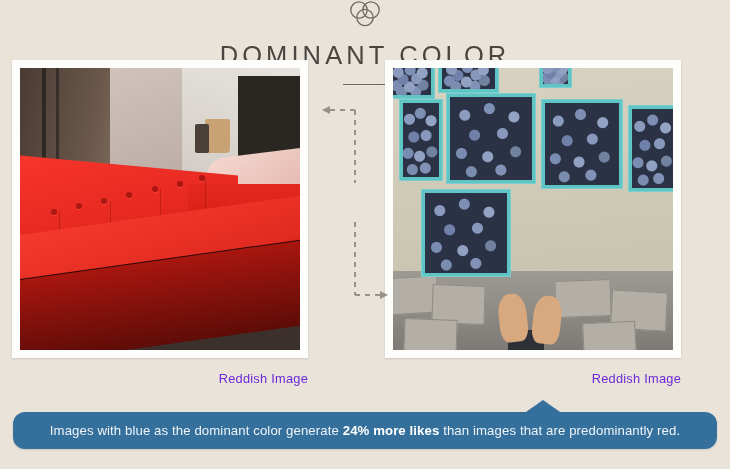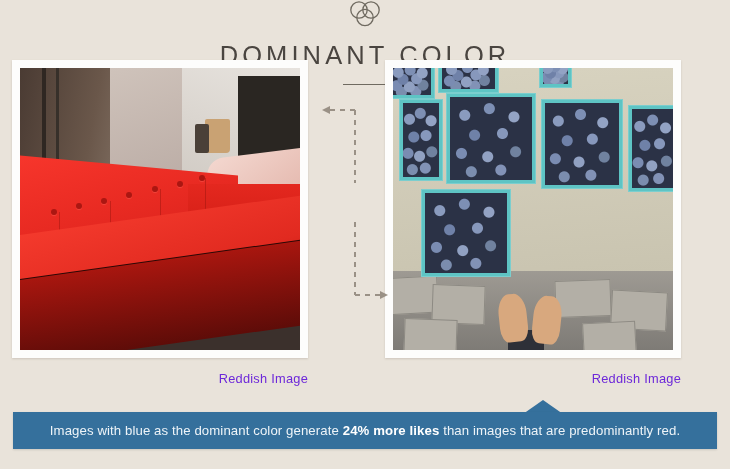--- a/index.html
+++ b/index.html
@@ -158,6 +158,7 @@
     background:#35709c;
     display:flex; align-items:center; justify-content:center;
     box-shadow:0 1px 2px rgba(0,0,0,.12);
+    border-radius:12px;
   }
   #banner-text {
     color:#eef4f8; font-size:13.2px; letter-spacing:.1px; white-space:nowrap;

